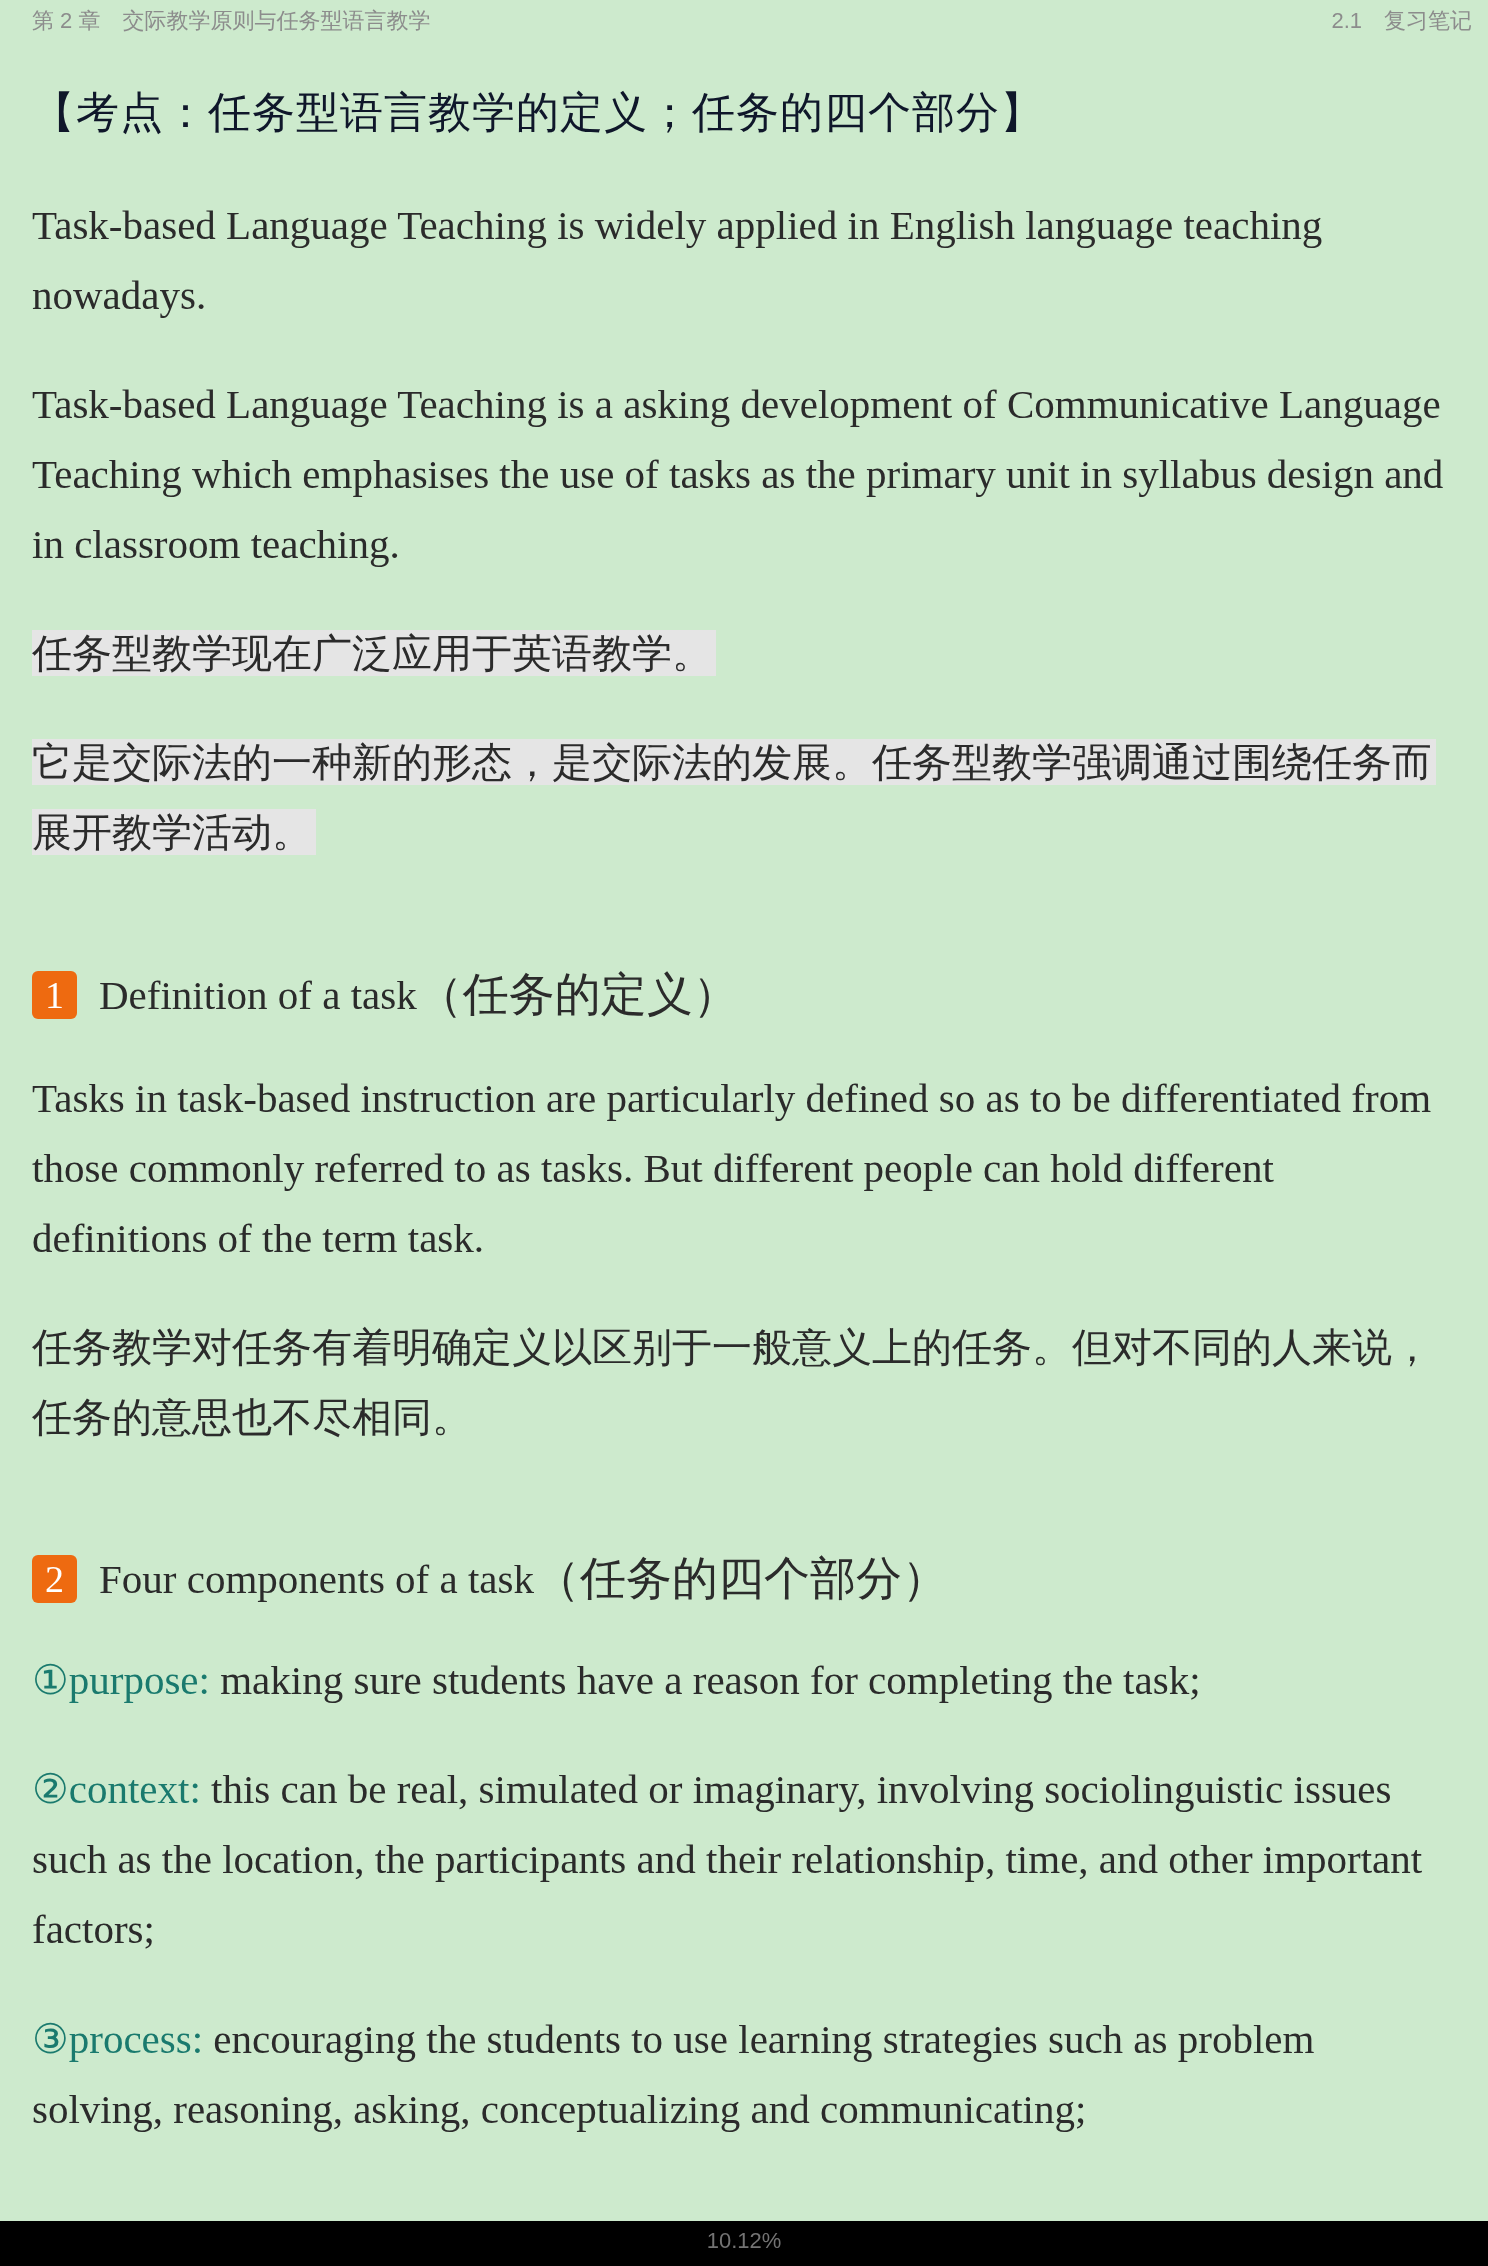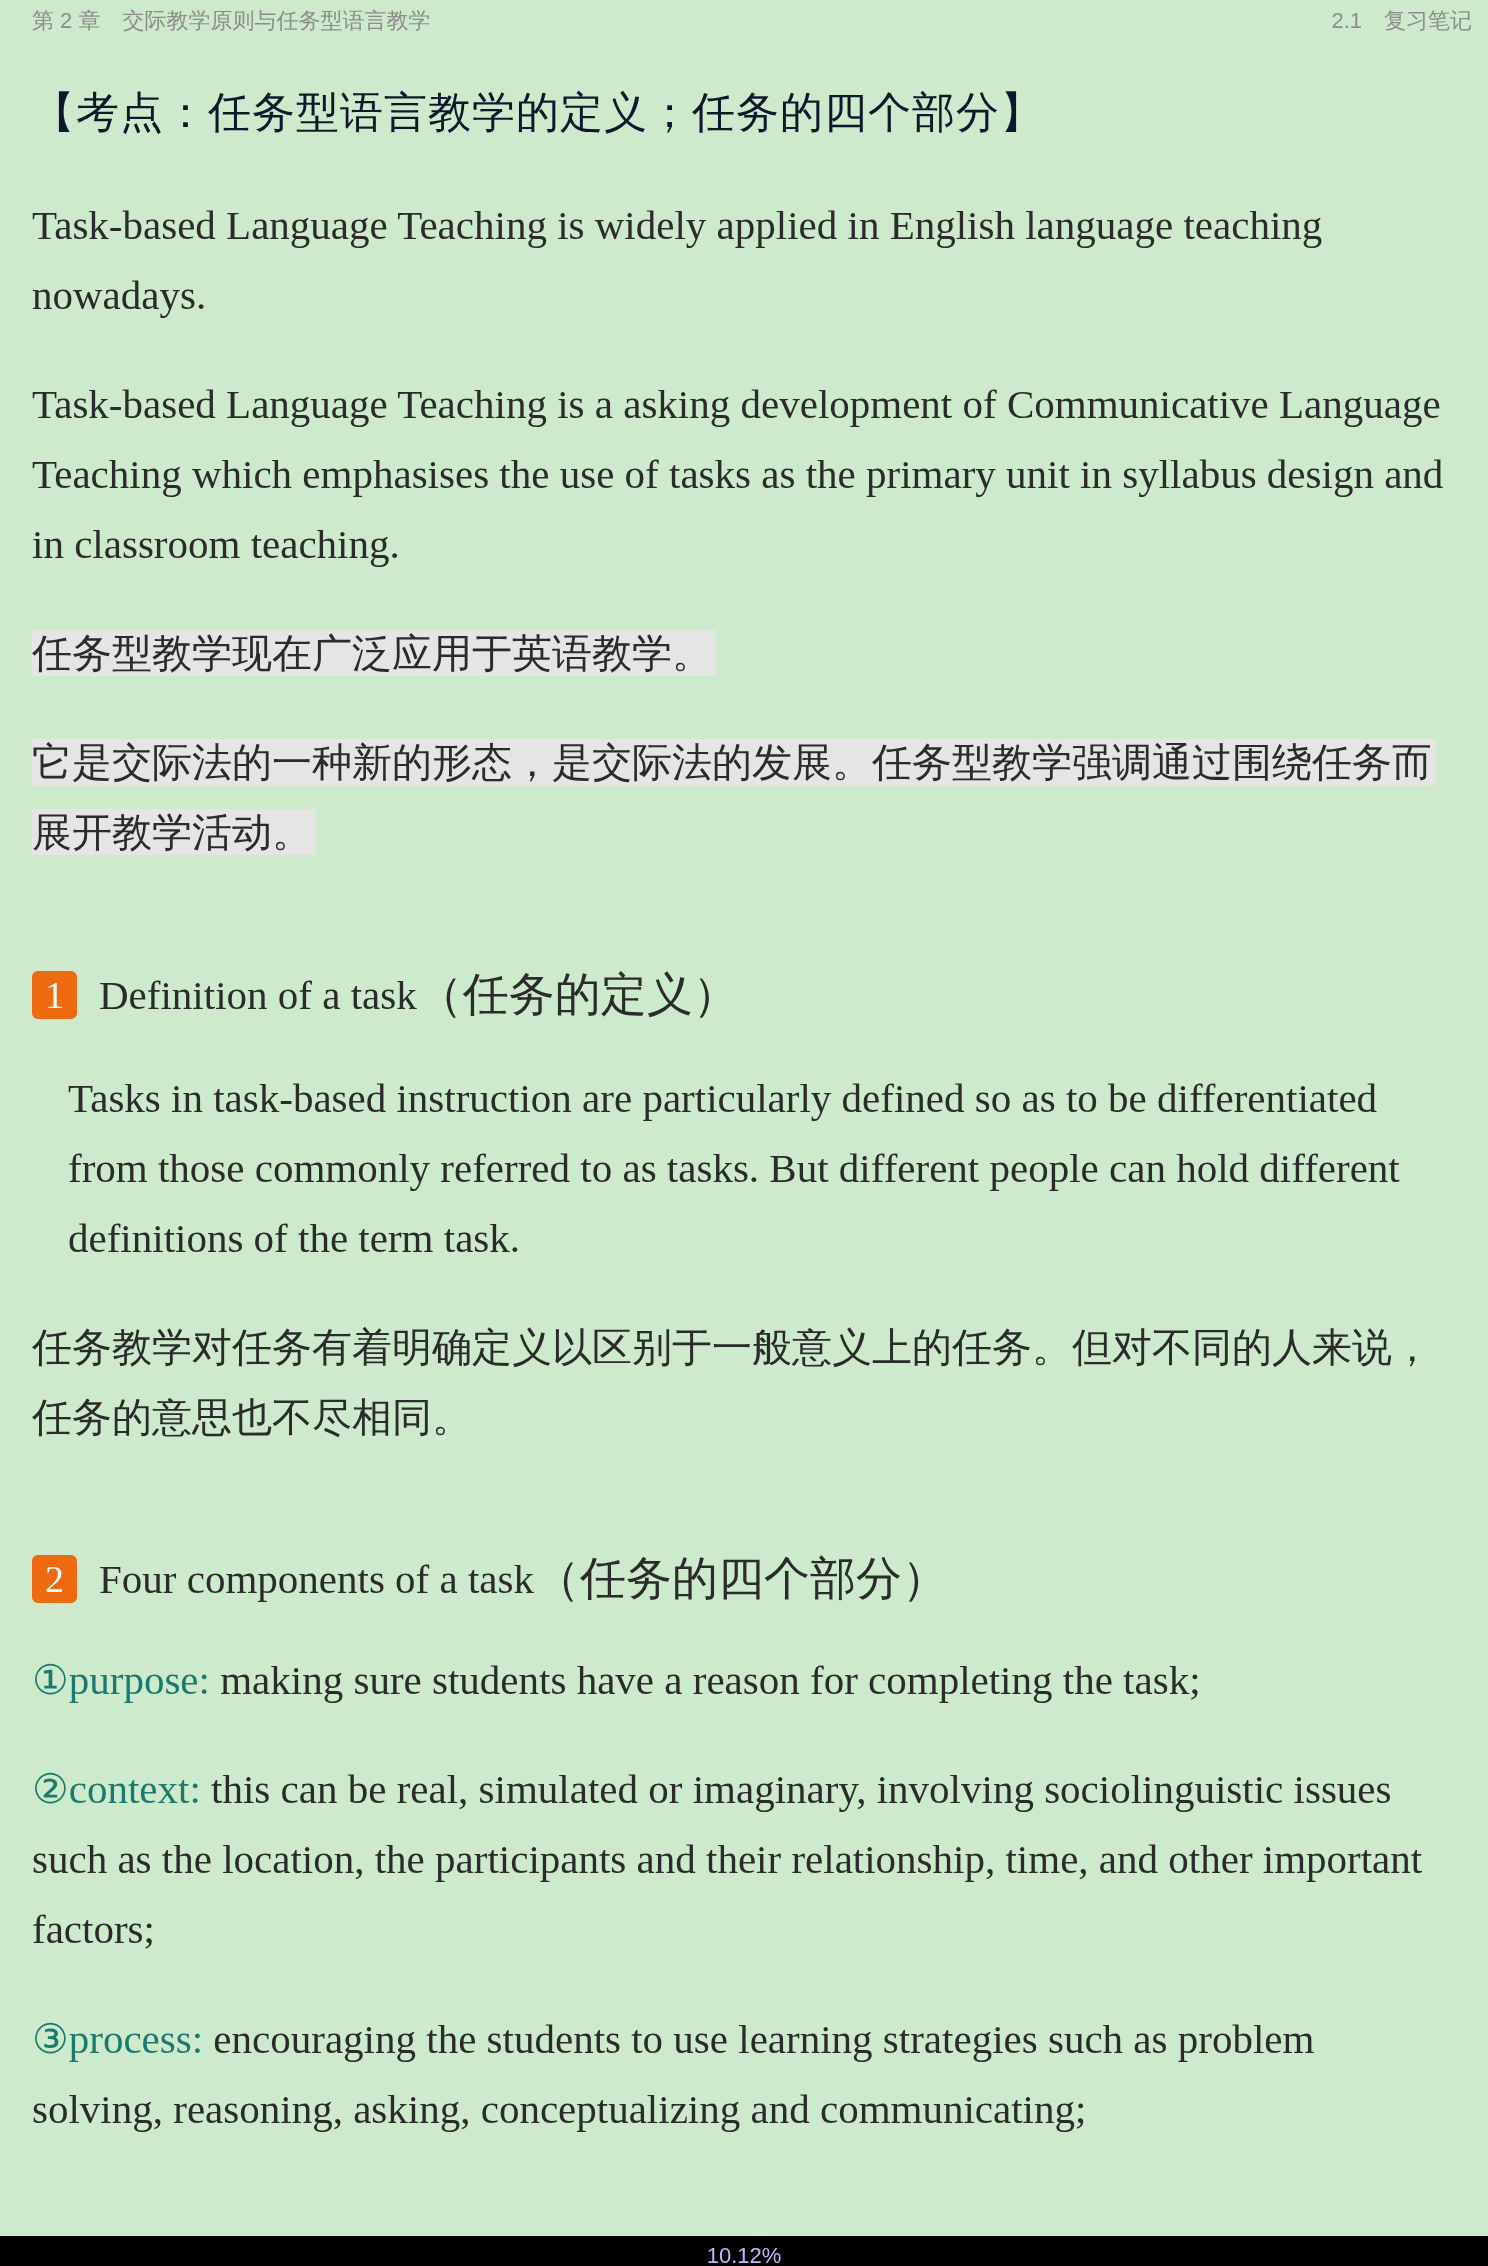--- a/index.html
+++ b/index.html
@@ -76,7 +76,7 @@
     <span class="cn-title">（任务的定义）</span>
   </div>
 
-  <div class="para" style="top:1063px;margin-left:36px;">Tasks in task-based instruction are particularly defined so as to be differentiated from those commonly referred to as tasks. But different people can hold different definitions of the term task.</div>
+  <div class="para" style="top:1063px;">Tasks in task-based instruction are particularly defined so as to be differentiated from those commonly referred to as tasks. But different people can hold different definitions of the term task.</div>
 
   <div class="para cn" style="top:1312px;">任务教学对任务有着明确定义以区别于一般意义上的任务。但对不同的人来说，任务的意思也不尽相同。</div>
 

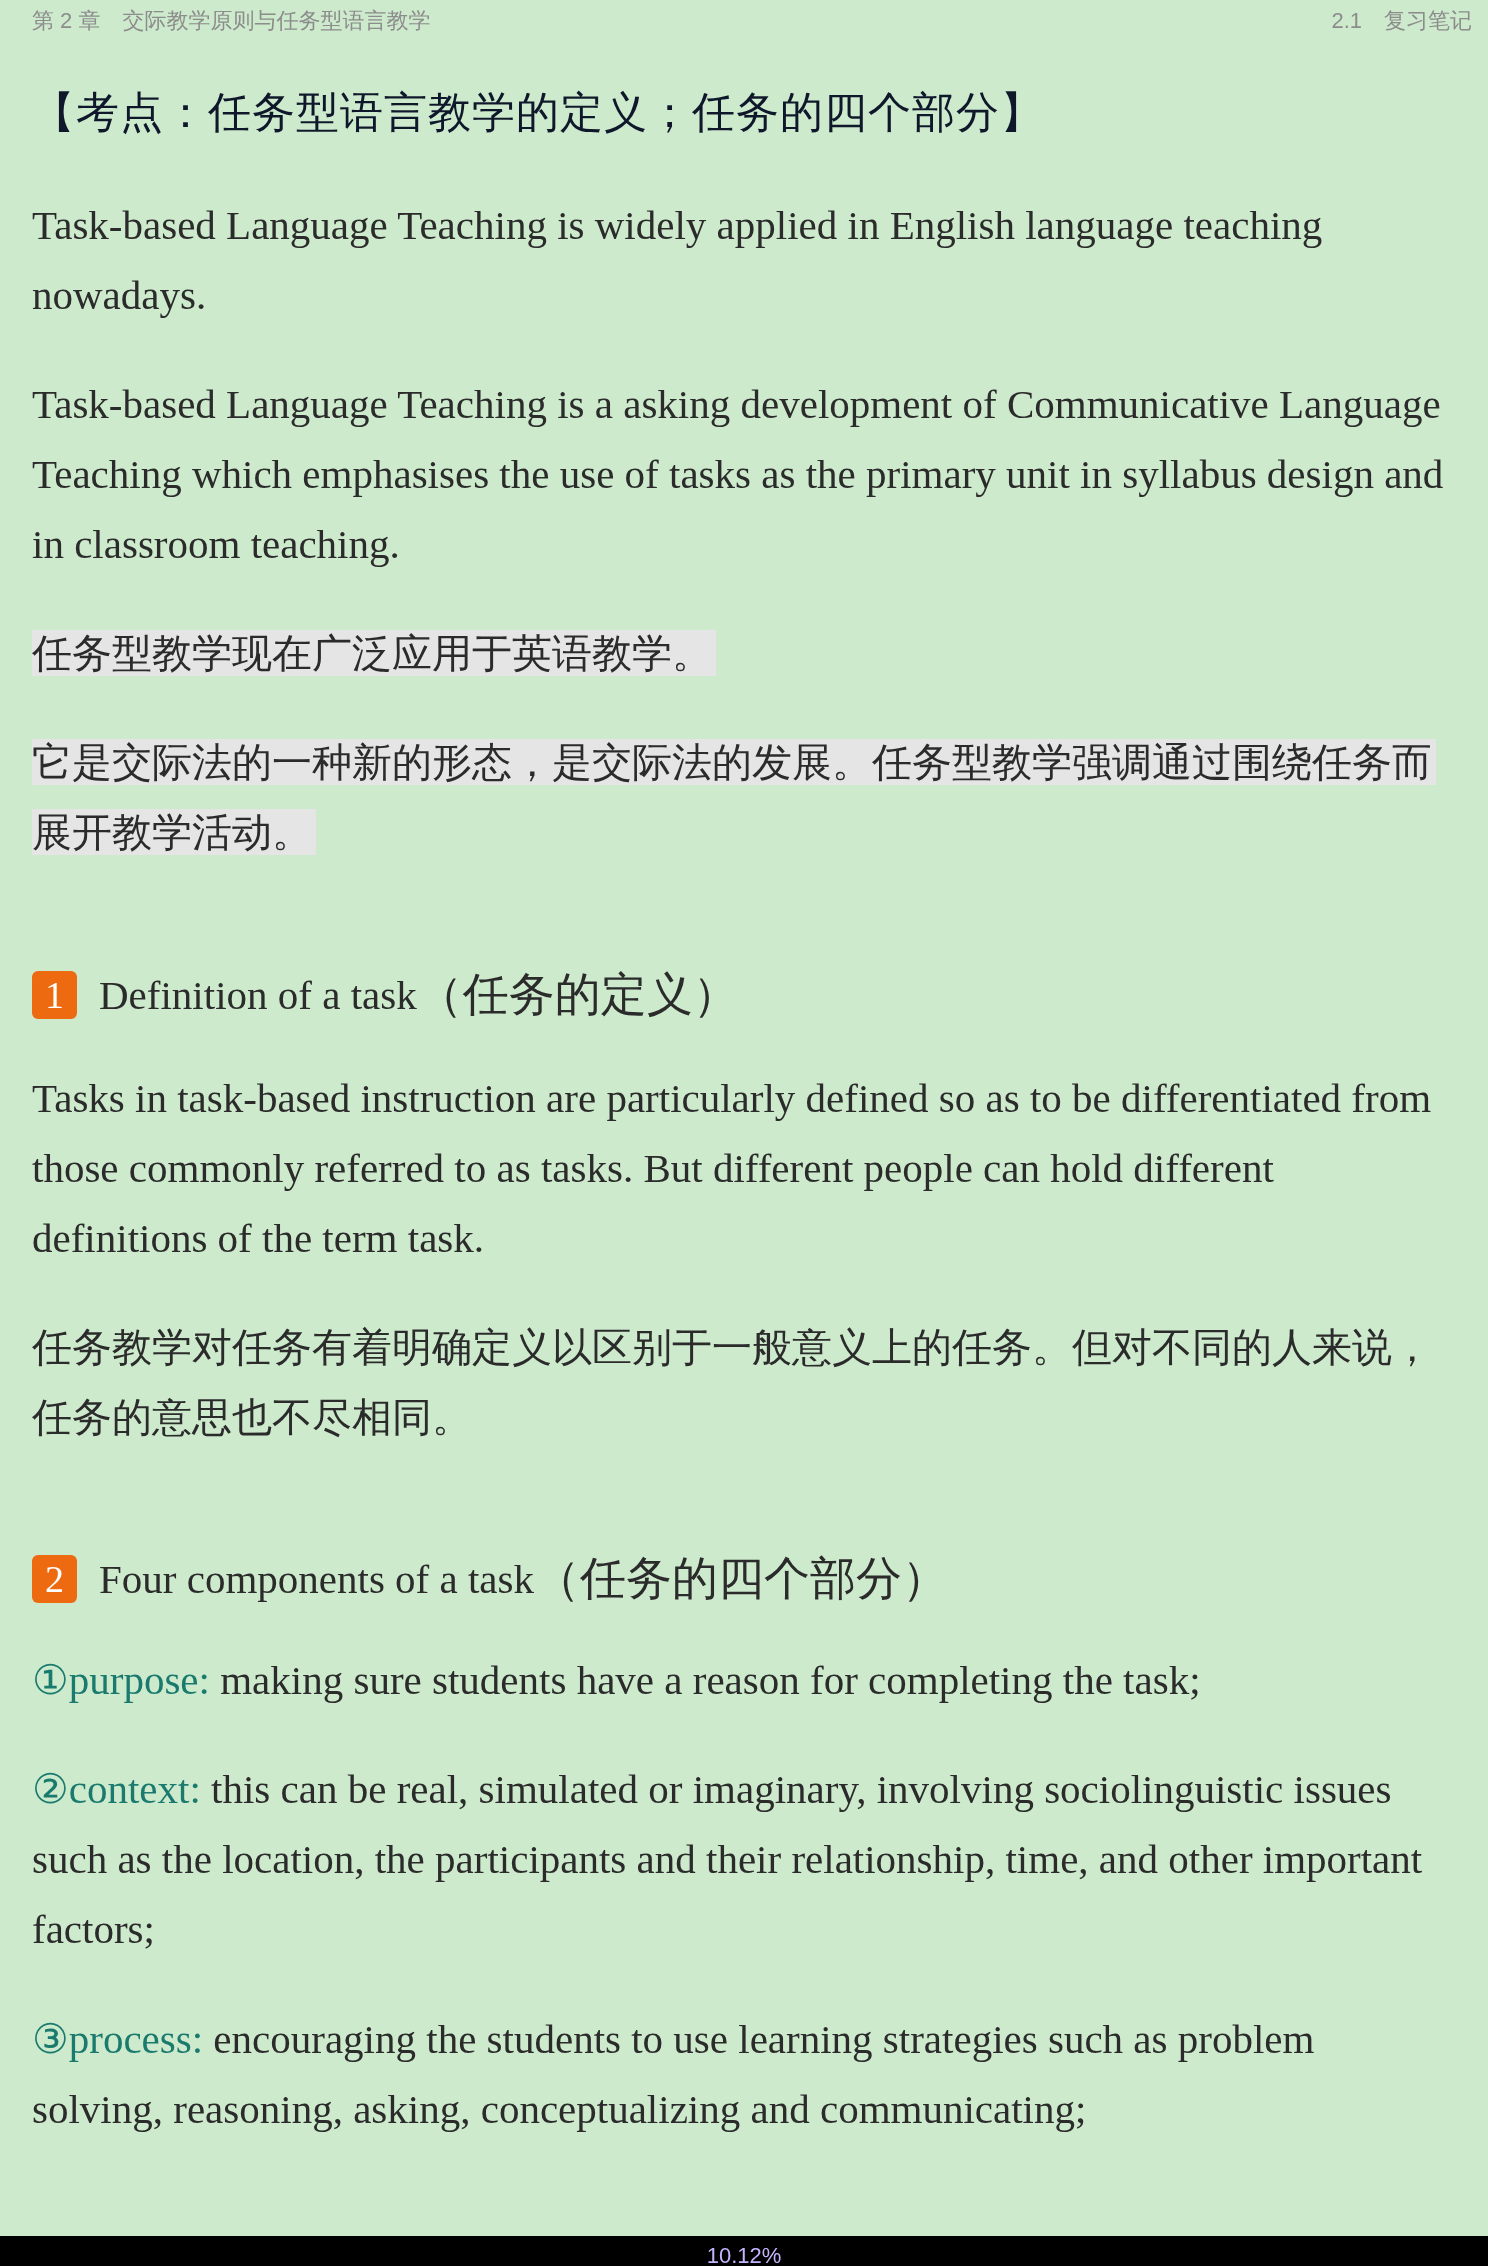--- a/index.html
+++ b/index.html
@@ -42,8 +42,8 @@
   .section .cn-title { font-family: "DejaVu Sans", sans-serif; font-size: 46px; }
   .teal { color: #1a7a6e; }
   .footer {
-    position: absolute; left: 0; right: 0; bottom: 0; height: 30px;
-    background: #000; color: #c4b5fd; text-align: center;
+    position: absolute; left: 0; right: 0; bottom: 0; height: 45px;
+    background: #000; color: #737373; text-align: center;
     font-family: "Liberation Sans", "DejaVu Sans", sans-serif; font-size: 22px; line-height: 40px;
   }
 </style>

